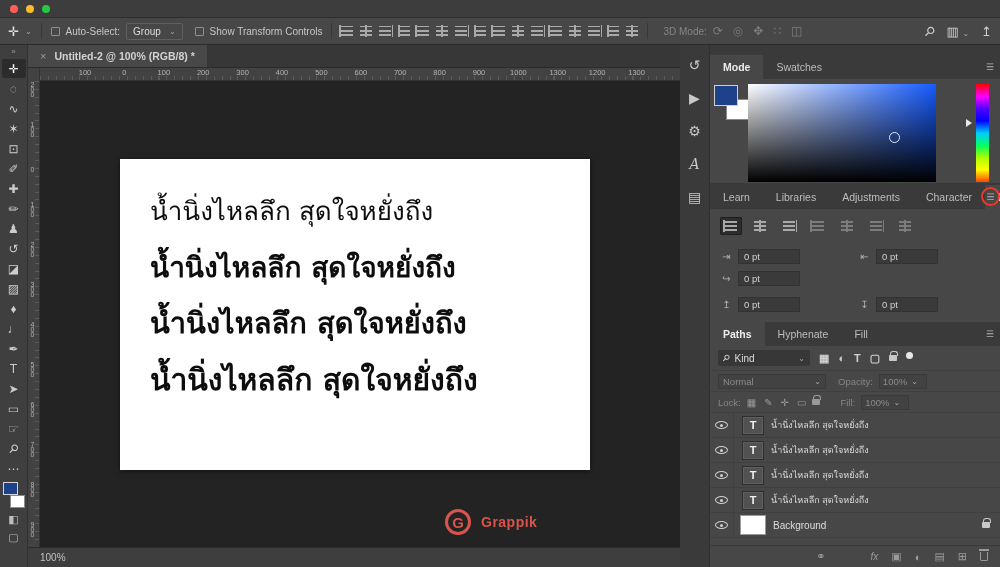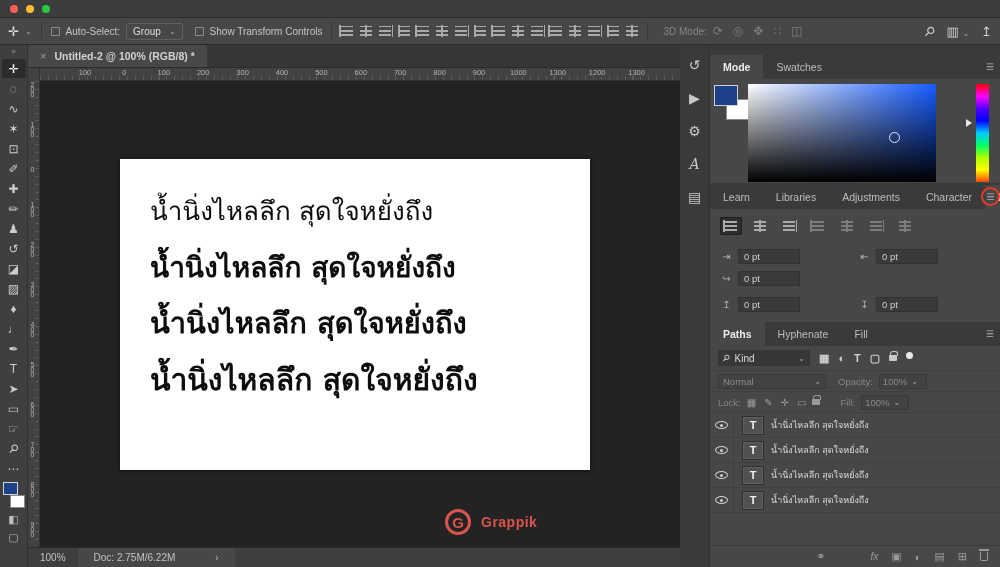--- a/index.html
+++ b/index.html
@@ -556,6 +556,14 @@
               <span class="layer-name">น้ำนิ่งไหลลึก สุดใจหยั่งถึง</span>
             </div>
             </div>
+          <div class="layer-row">
+            <span class="eye-cell">
+                <span class="icon-eye"></span>
+              </span>
+            <span class="bg-thumb"></span>
+            <span class="layer-name bgname">Background</span>
+            <span class="icon-lock row-lock"></span>
+          </div>
         </div>
         <div class="layers-footer">
           <span style="display:flex;gap:13px;align-items:center;">

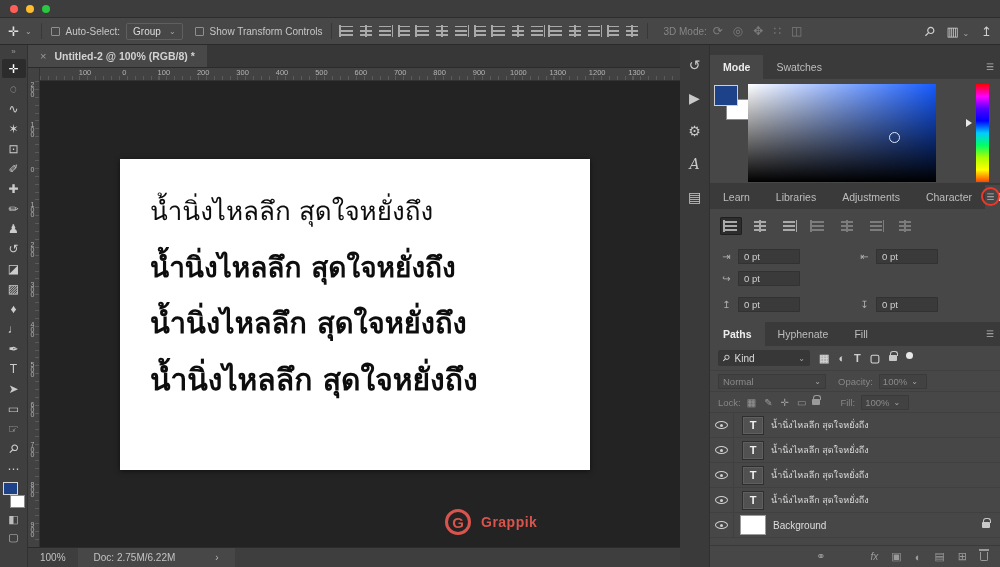--- a/index.html
+++ b/index.html
@@ -371,10 +371,6 @@
     </div>
     <div class="statusbar">
       <span class="status-zoom">100%</span>
-      <span class="status-doc">
-        <span>Doc: 2.75M/6.22M</span>
-        <span class="status-chev">›</span>
-      </span>
     </div>
   </div>
 

